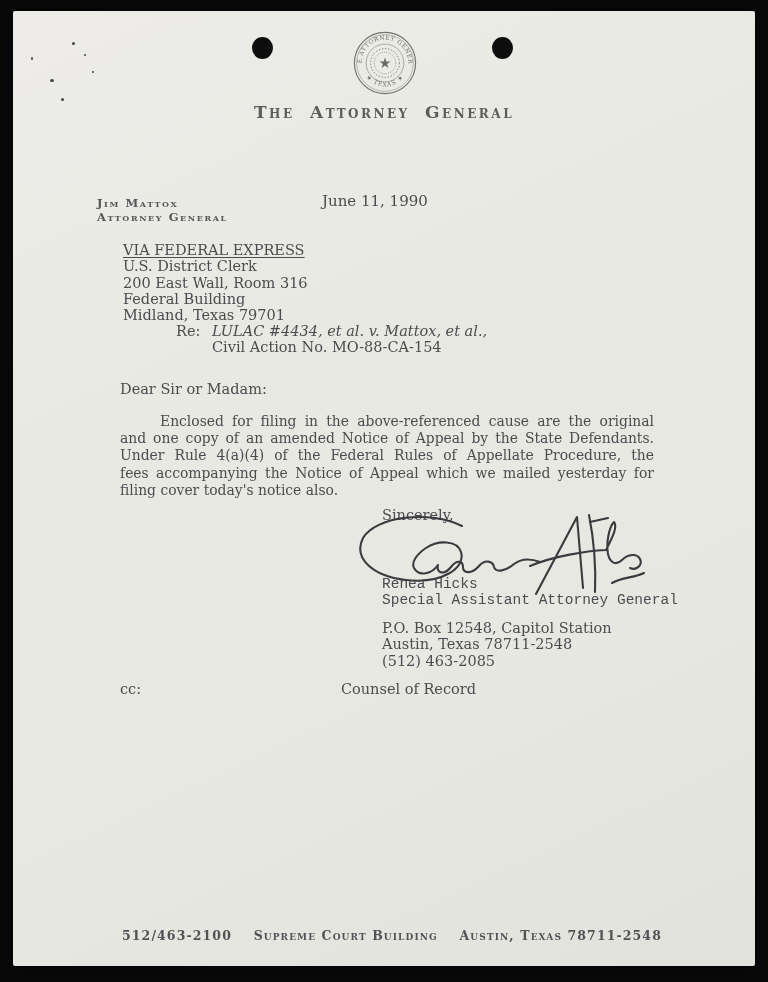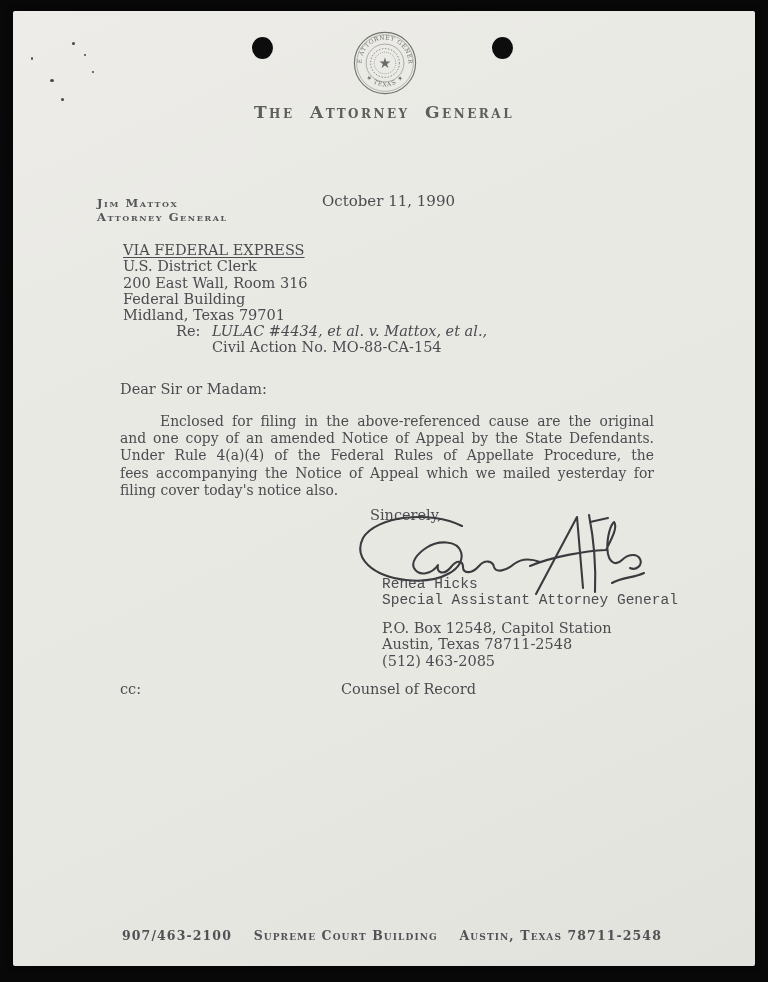--- a/index.html
+++ b/index.html
@@ -119,7 +119,7 @@
     <div>Attorney General</div>
   </div>
 
-  <div class="date">October 11, 1990</div>
+  <div class="date">June 11, 1990</div>
 
   <div class="recipient">
     <div class="delivery">VIA FEDERAL EXPRESS</div>

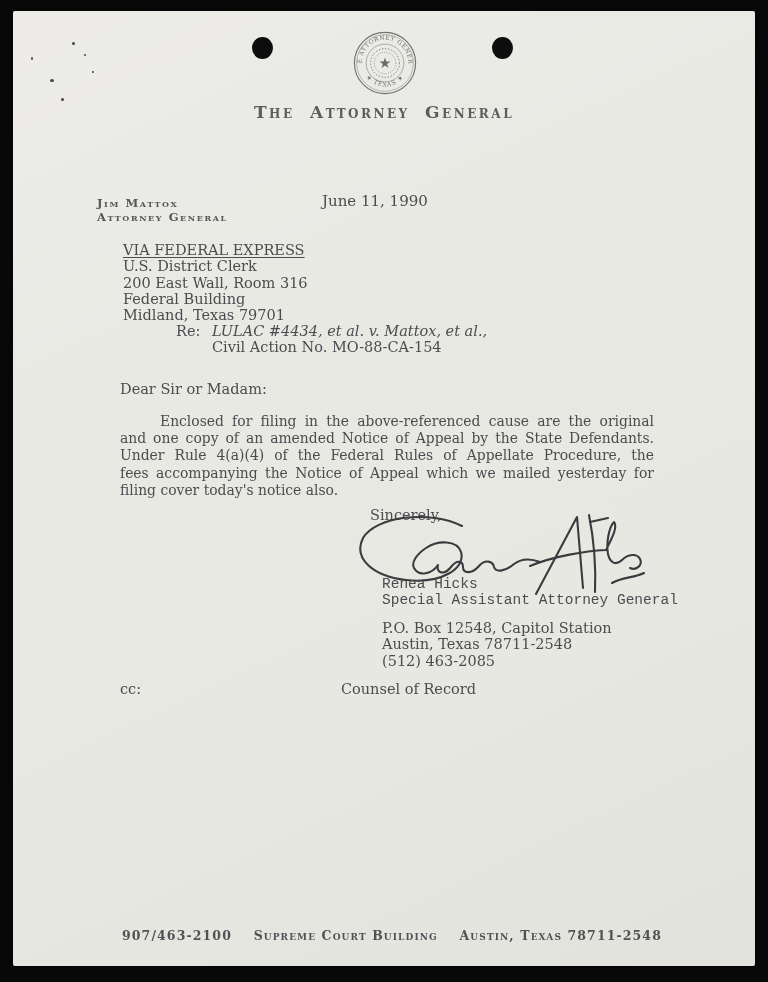--- a/index.html
+++ b/index.html
@@ -60,7 +60,7 @@
   .body-line.first { padding-left: 40px; }
   .body-line.last { text-align-last: left; }
 
-  .closing { position: absolute; left: 357px; top: 496px; font-size: 14.5px; }
+  .closing { position: absolute; left: 369px; top: 496px; font-size: 14.5px; }
   .signature-svg { position: absolute; left: 337px; top: 499px; width: 310px; height: 88px; }
   .signer { position: absolute; left: 369px; top: 565px; font-size: 14.5px; line-height: 16px; font-family: Liberation Mono, monospace; }
   .signer-address { position: absolute; left: 369px; top: 609px; font-size: 14.5px; line-height: 16.3px; }

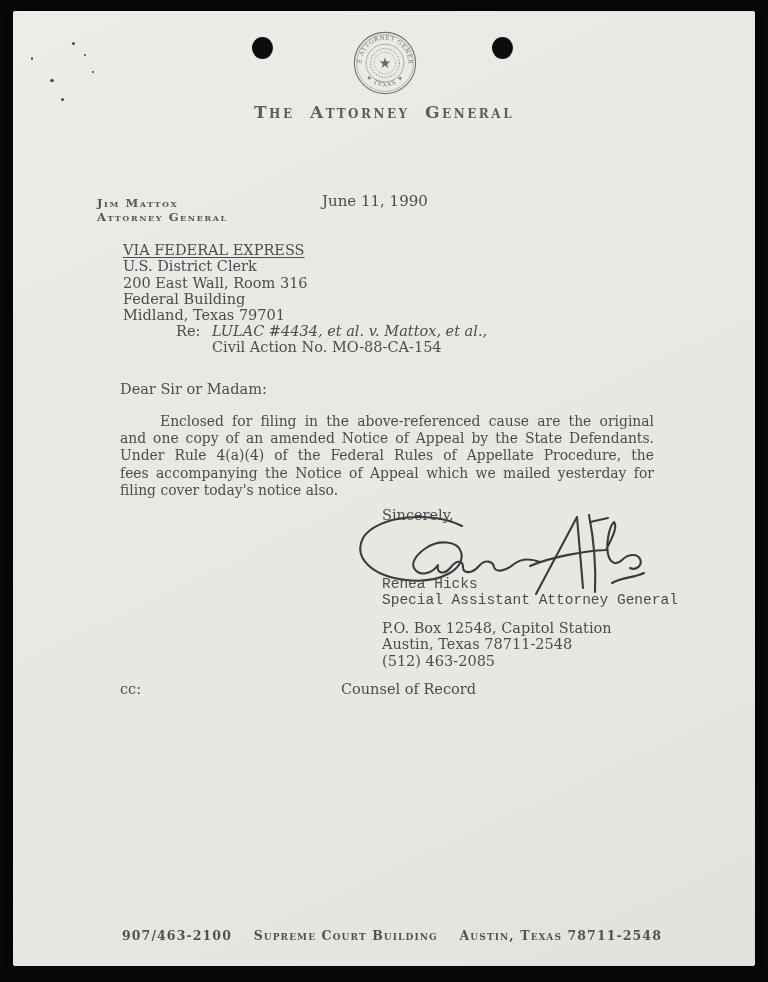--- a/index.html
+++ b/index.html
@@ -182,7 +182,7 @@
   </div>
 
   <div class="footer">
-    <span>907/463-2100</span>
+    <span>512/463-2100</span>
     <span>Supreme Court Building</span>
     <span>Austin, Texas 78711-2548</span>
   </div>

